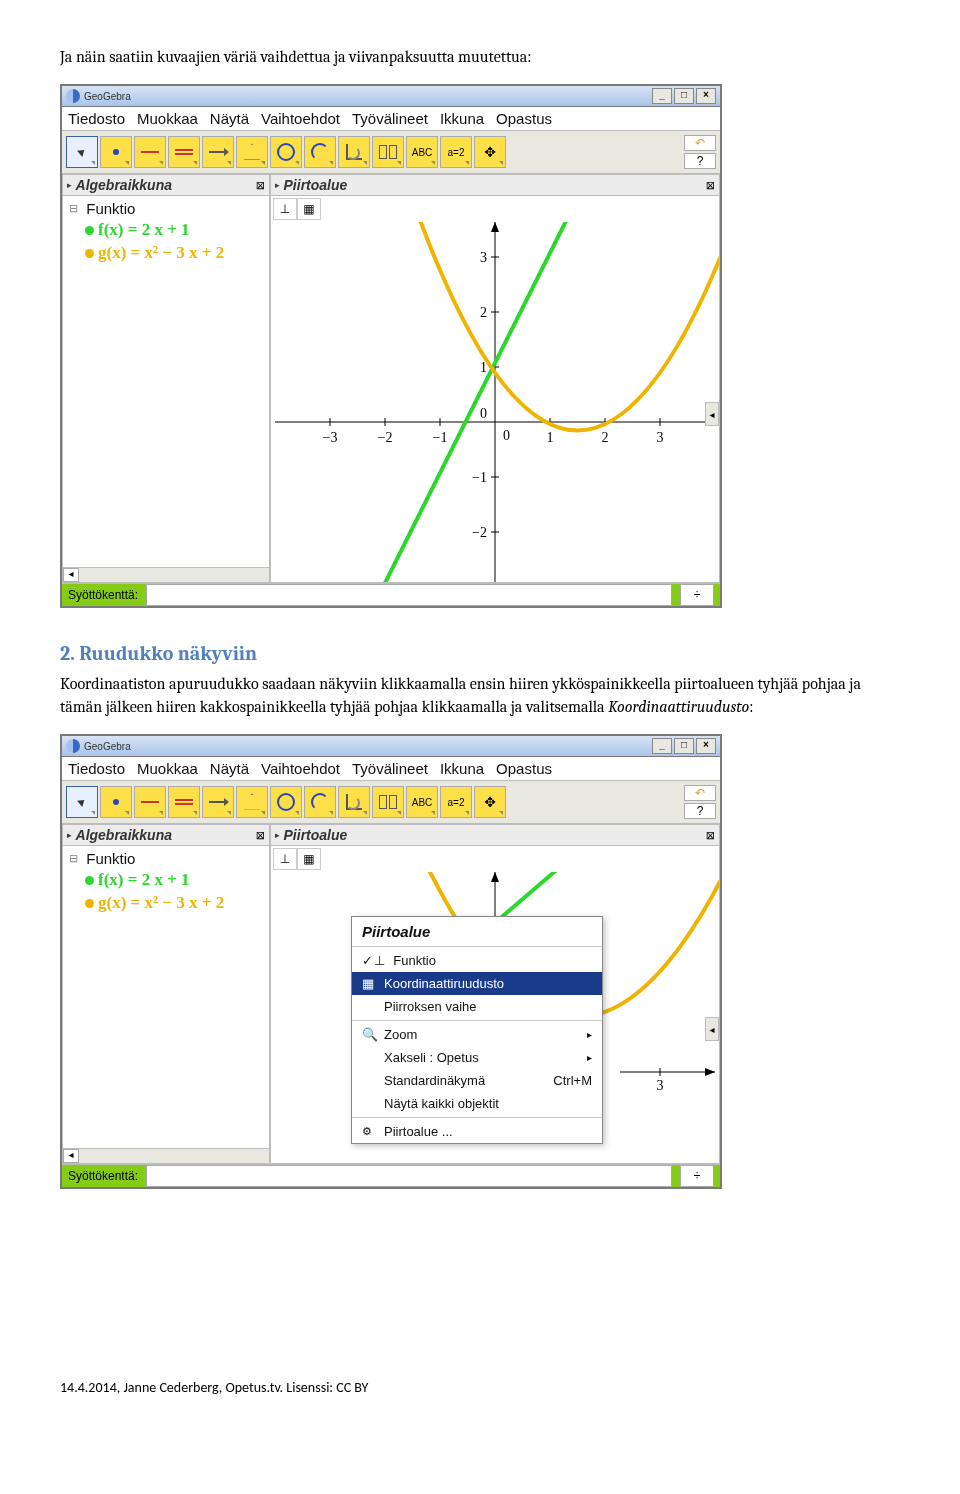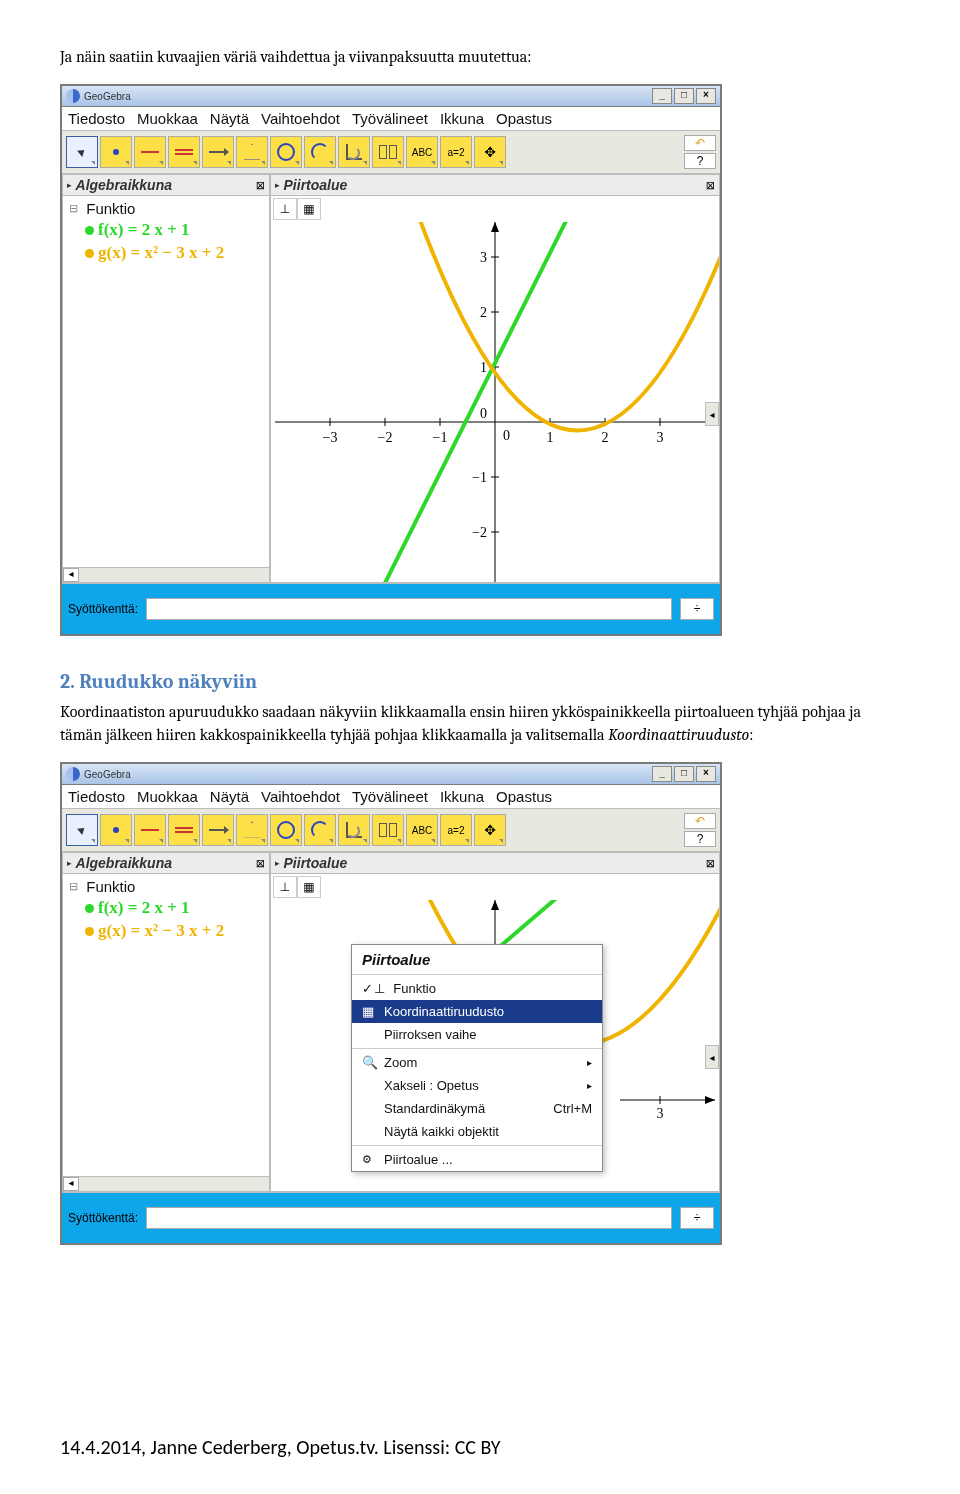--- a/index.html
+++ b/index.html
@@ -92,7 +92,7 @@
   .side-arrow { position:absolute; right:0; top:50%; width:12px; height:22px; background:#e8e8e0; border:1px solid #bcbcbc; display:flex; align-items:center; justify-content:center; font-size:10px;}
   .scroll-left { height:14px; border-top:1px solid #bcbcbc; background:#e8e8e0; display:flex; align-items:center;}
   .scroll-left span { width:14px; height:12px; border:1px solid #aaa; background:#fff; text-align:center; font-size:10px; line-height:10px;}
-  .input-row { display:flex; align-items:center; border-top:1px solid #bcbcbc; background:#0ea5e9; padding:14px 6px; gap:8px;}
+  .input-row { display:flex; align-items:center; border-top:1px solid #bcbcbc; background:#84cc16; padding:0 6px; gap:8px;}
   .input-row .field { flex:1; height:20px; background:#fff; border:1px solid #aaa;}
   .input-row .drop { width:32px; height:20px; background:#fff; border:1px solid #aaa; display:flex; align-items:center; justify-content:center;}
   .footer { margin-top:180px; font-size:20px; font-family: Calibri, Arial, sans-serif;}

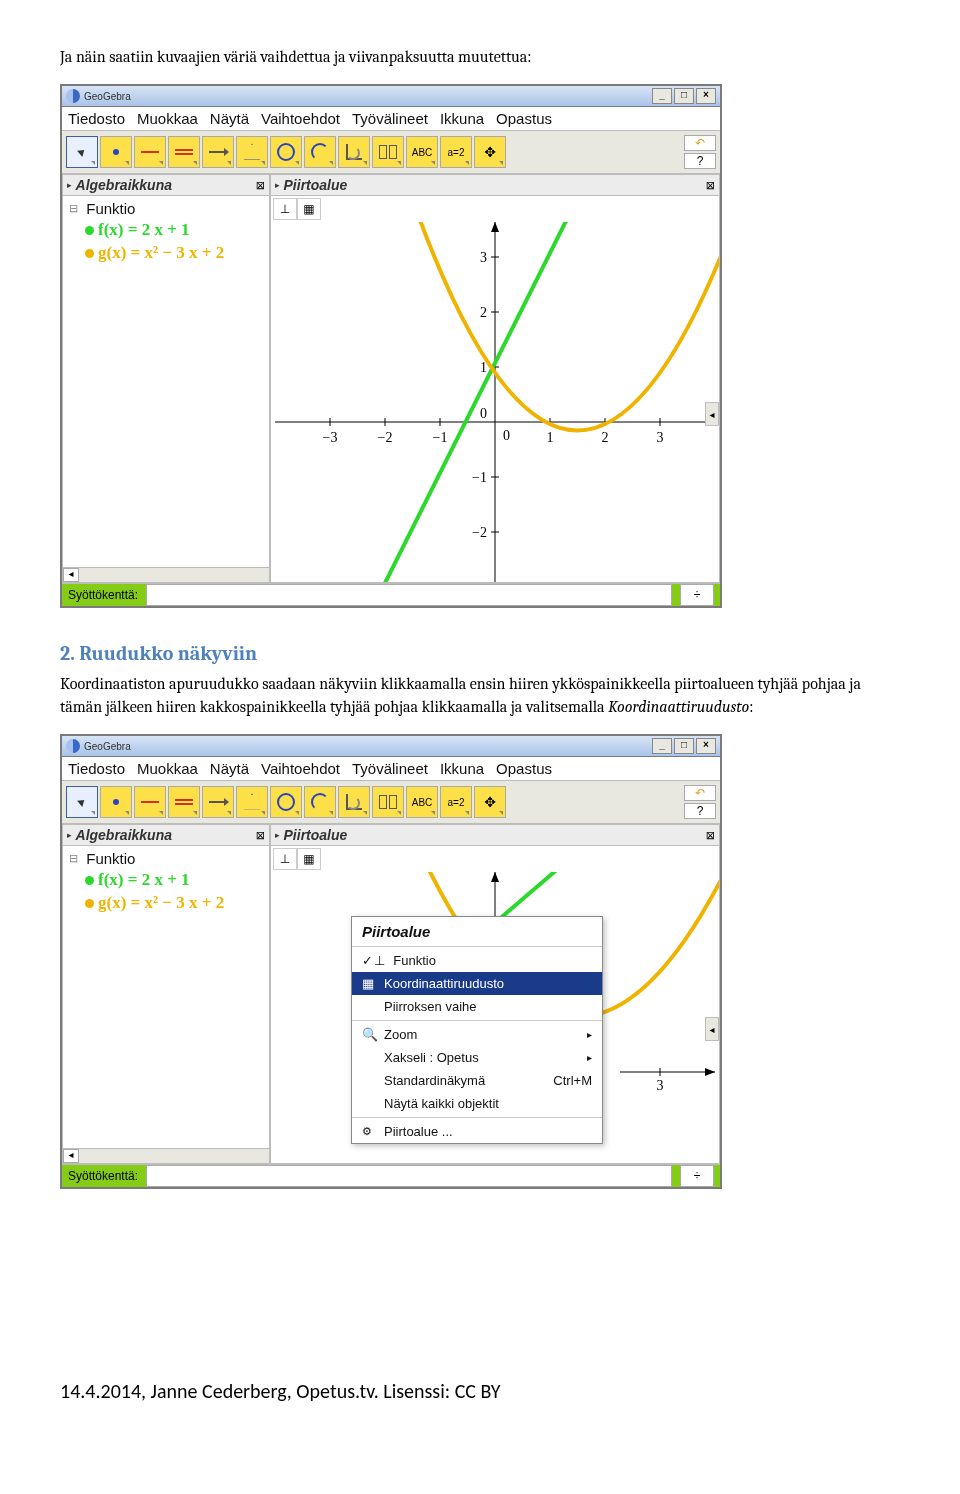--- a/index.html
+++ b/index.html
@@ -95,7 +95,7 @@
   .input-row { display:flex; align-items:center; border-top:1px solid #bcbcbc; background:#84cc16; padding:0 6px; gap:8px;}
   .input-row .field { flex:1; height:20px; background:#fff; border:1px solid #aaa;}
   .input-row .drop { width:32px; height:20px; background:#fff; border:1px solid #aaa; display:flex; align-items:center; justify-content:center;}
-  .footer { margin-top:180px; font-size:20px; font-family: Calibri, Arial, sans-serif;}
+  .footer { margin-top:180px; font-size:14px; font-family: Calibri, Arial, sans-serif;}
   .context-menu {
     position:absolute; background:#fff; border:1px solid #888;
     box-shadow:2px 2px 6px rgba(0,0,0,0.25);

